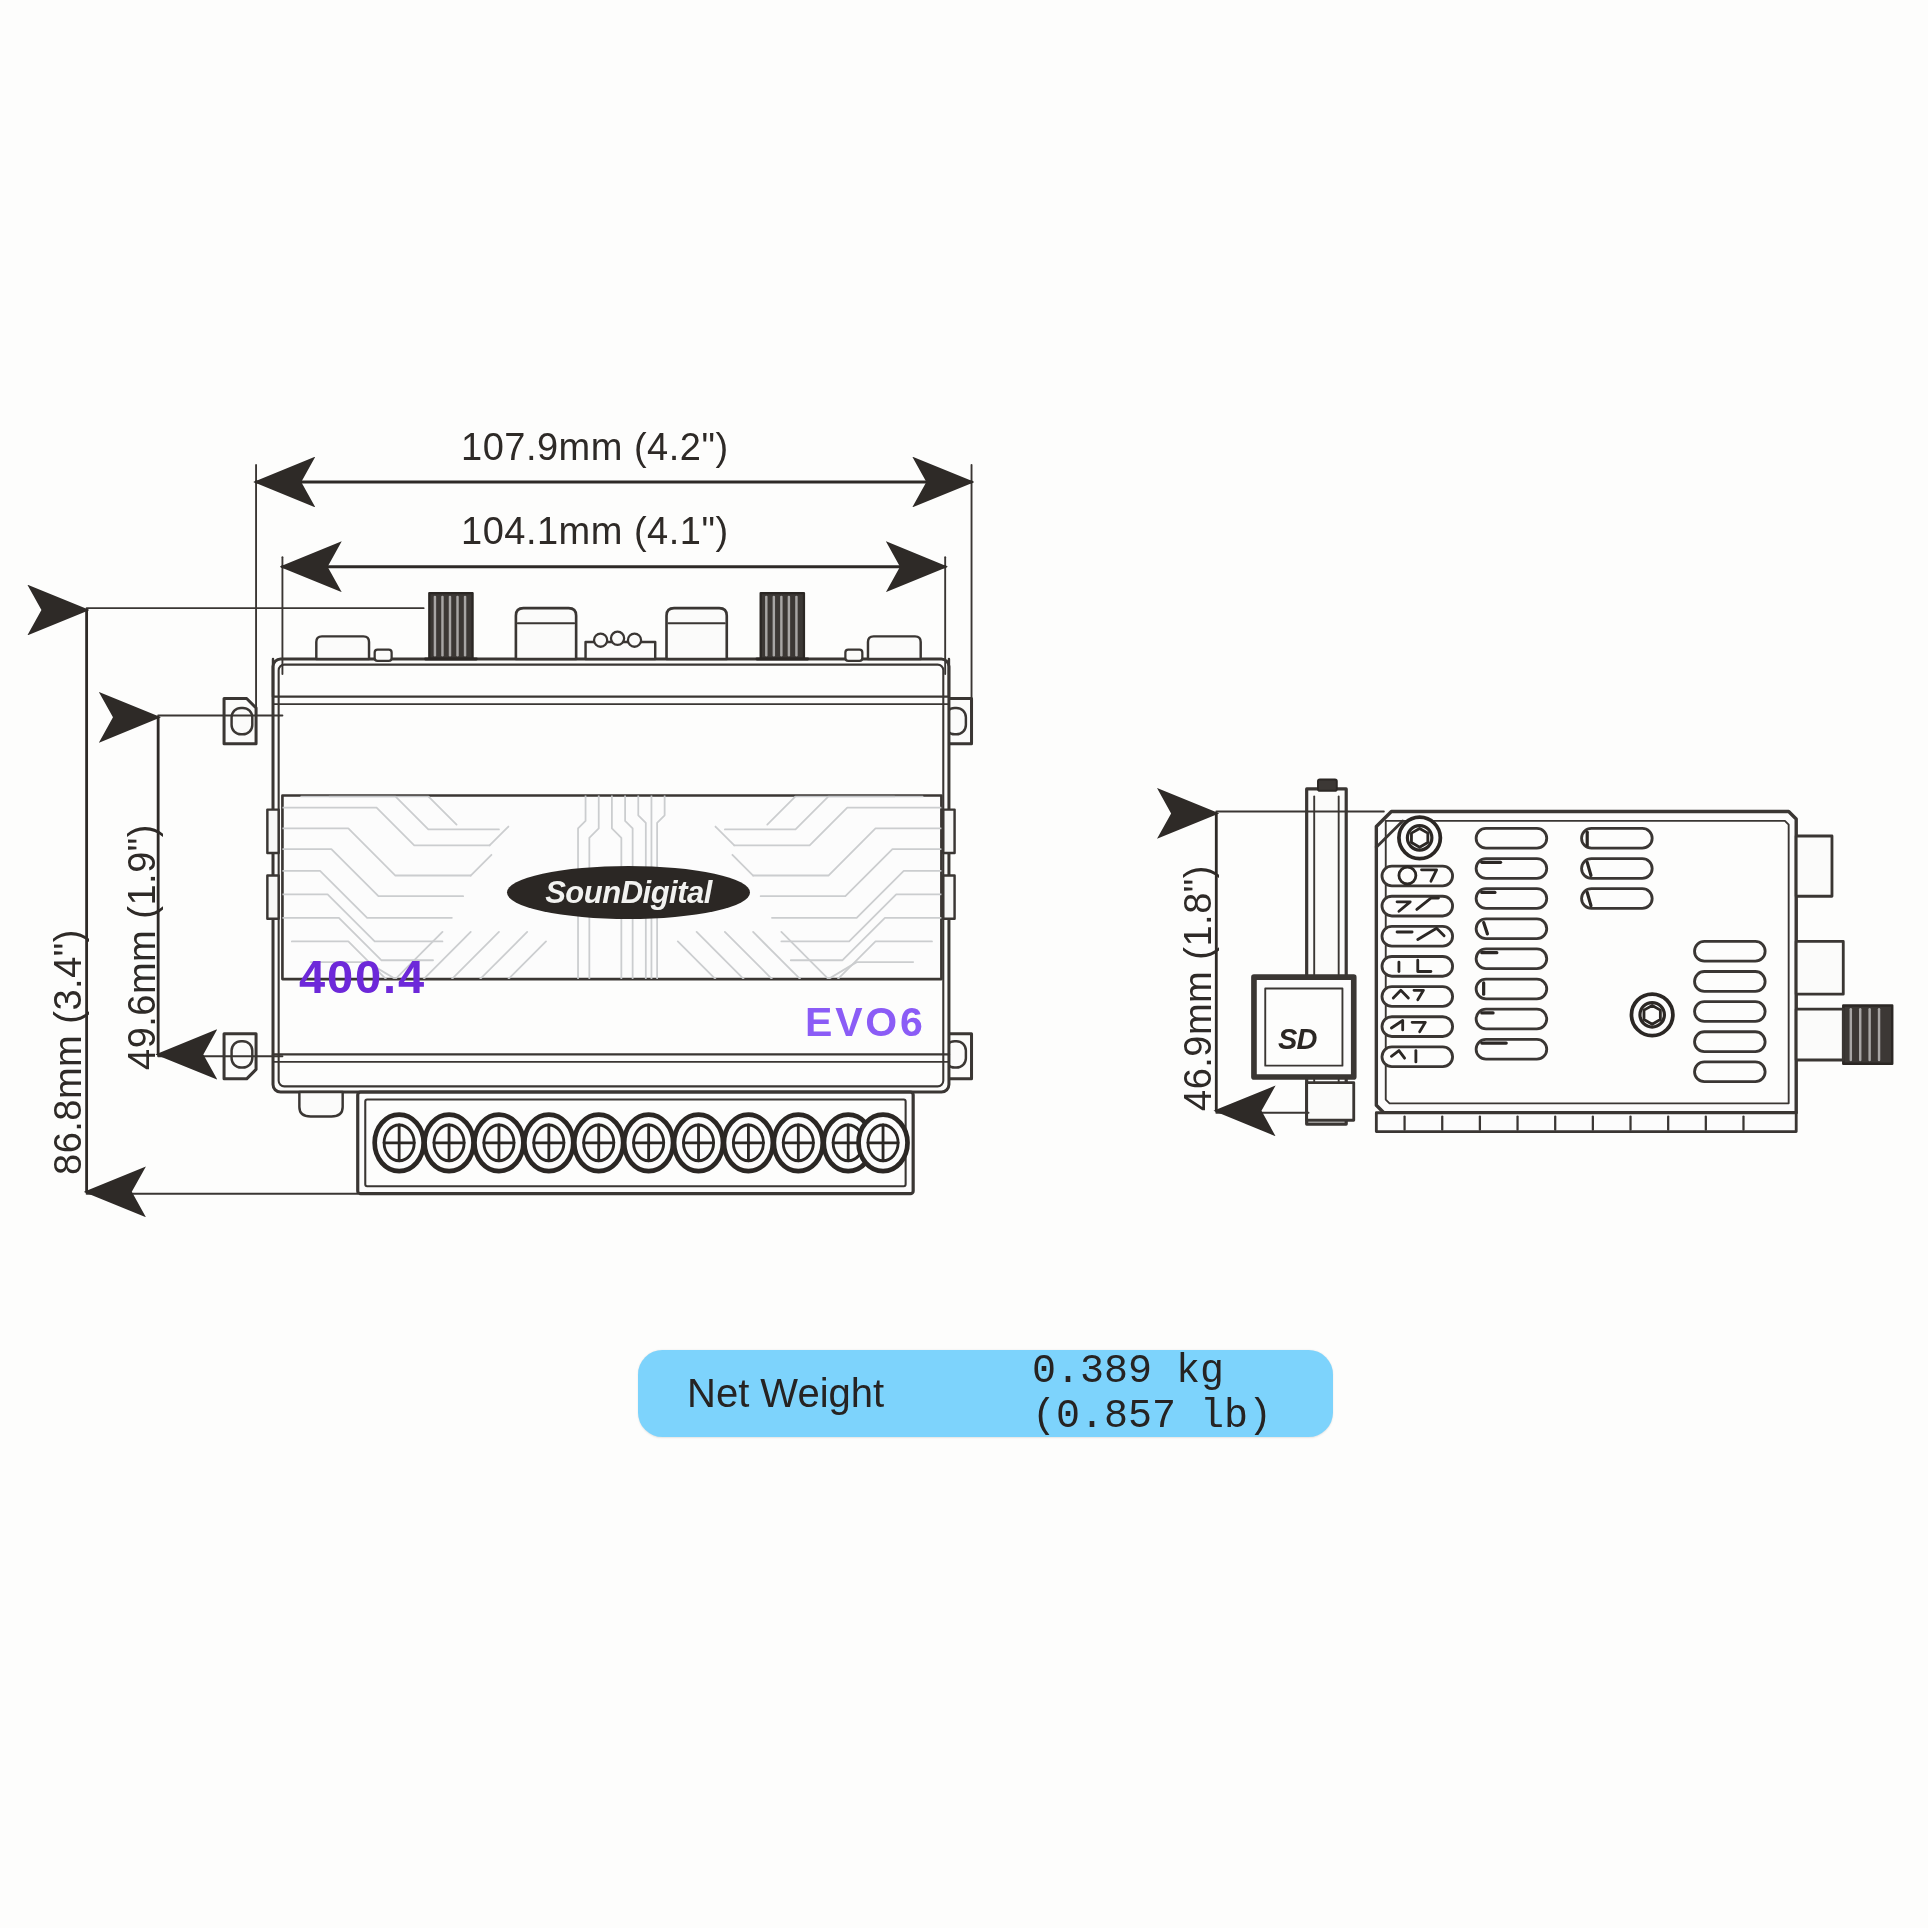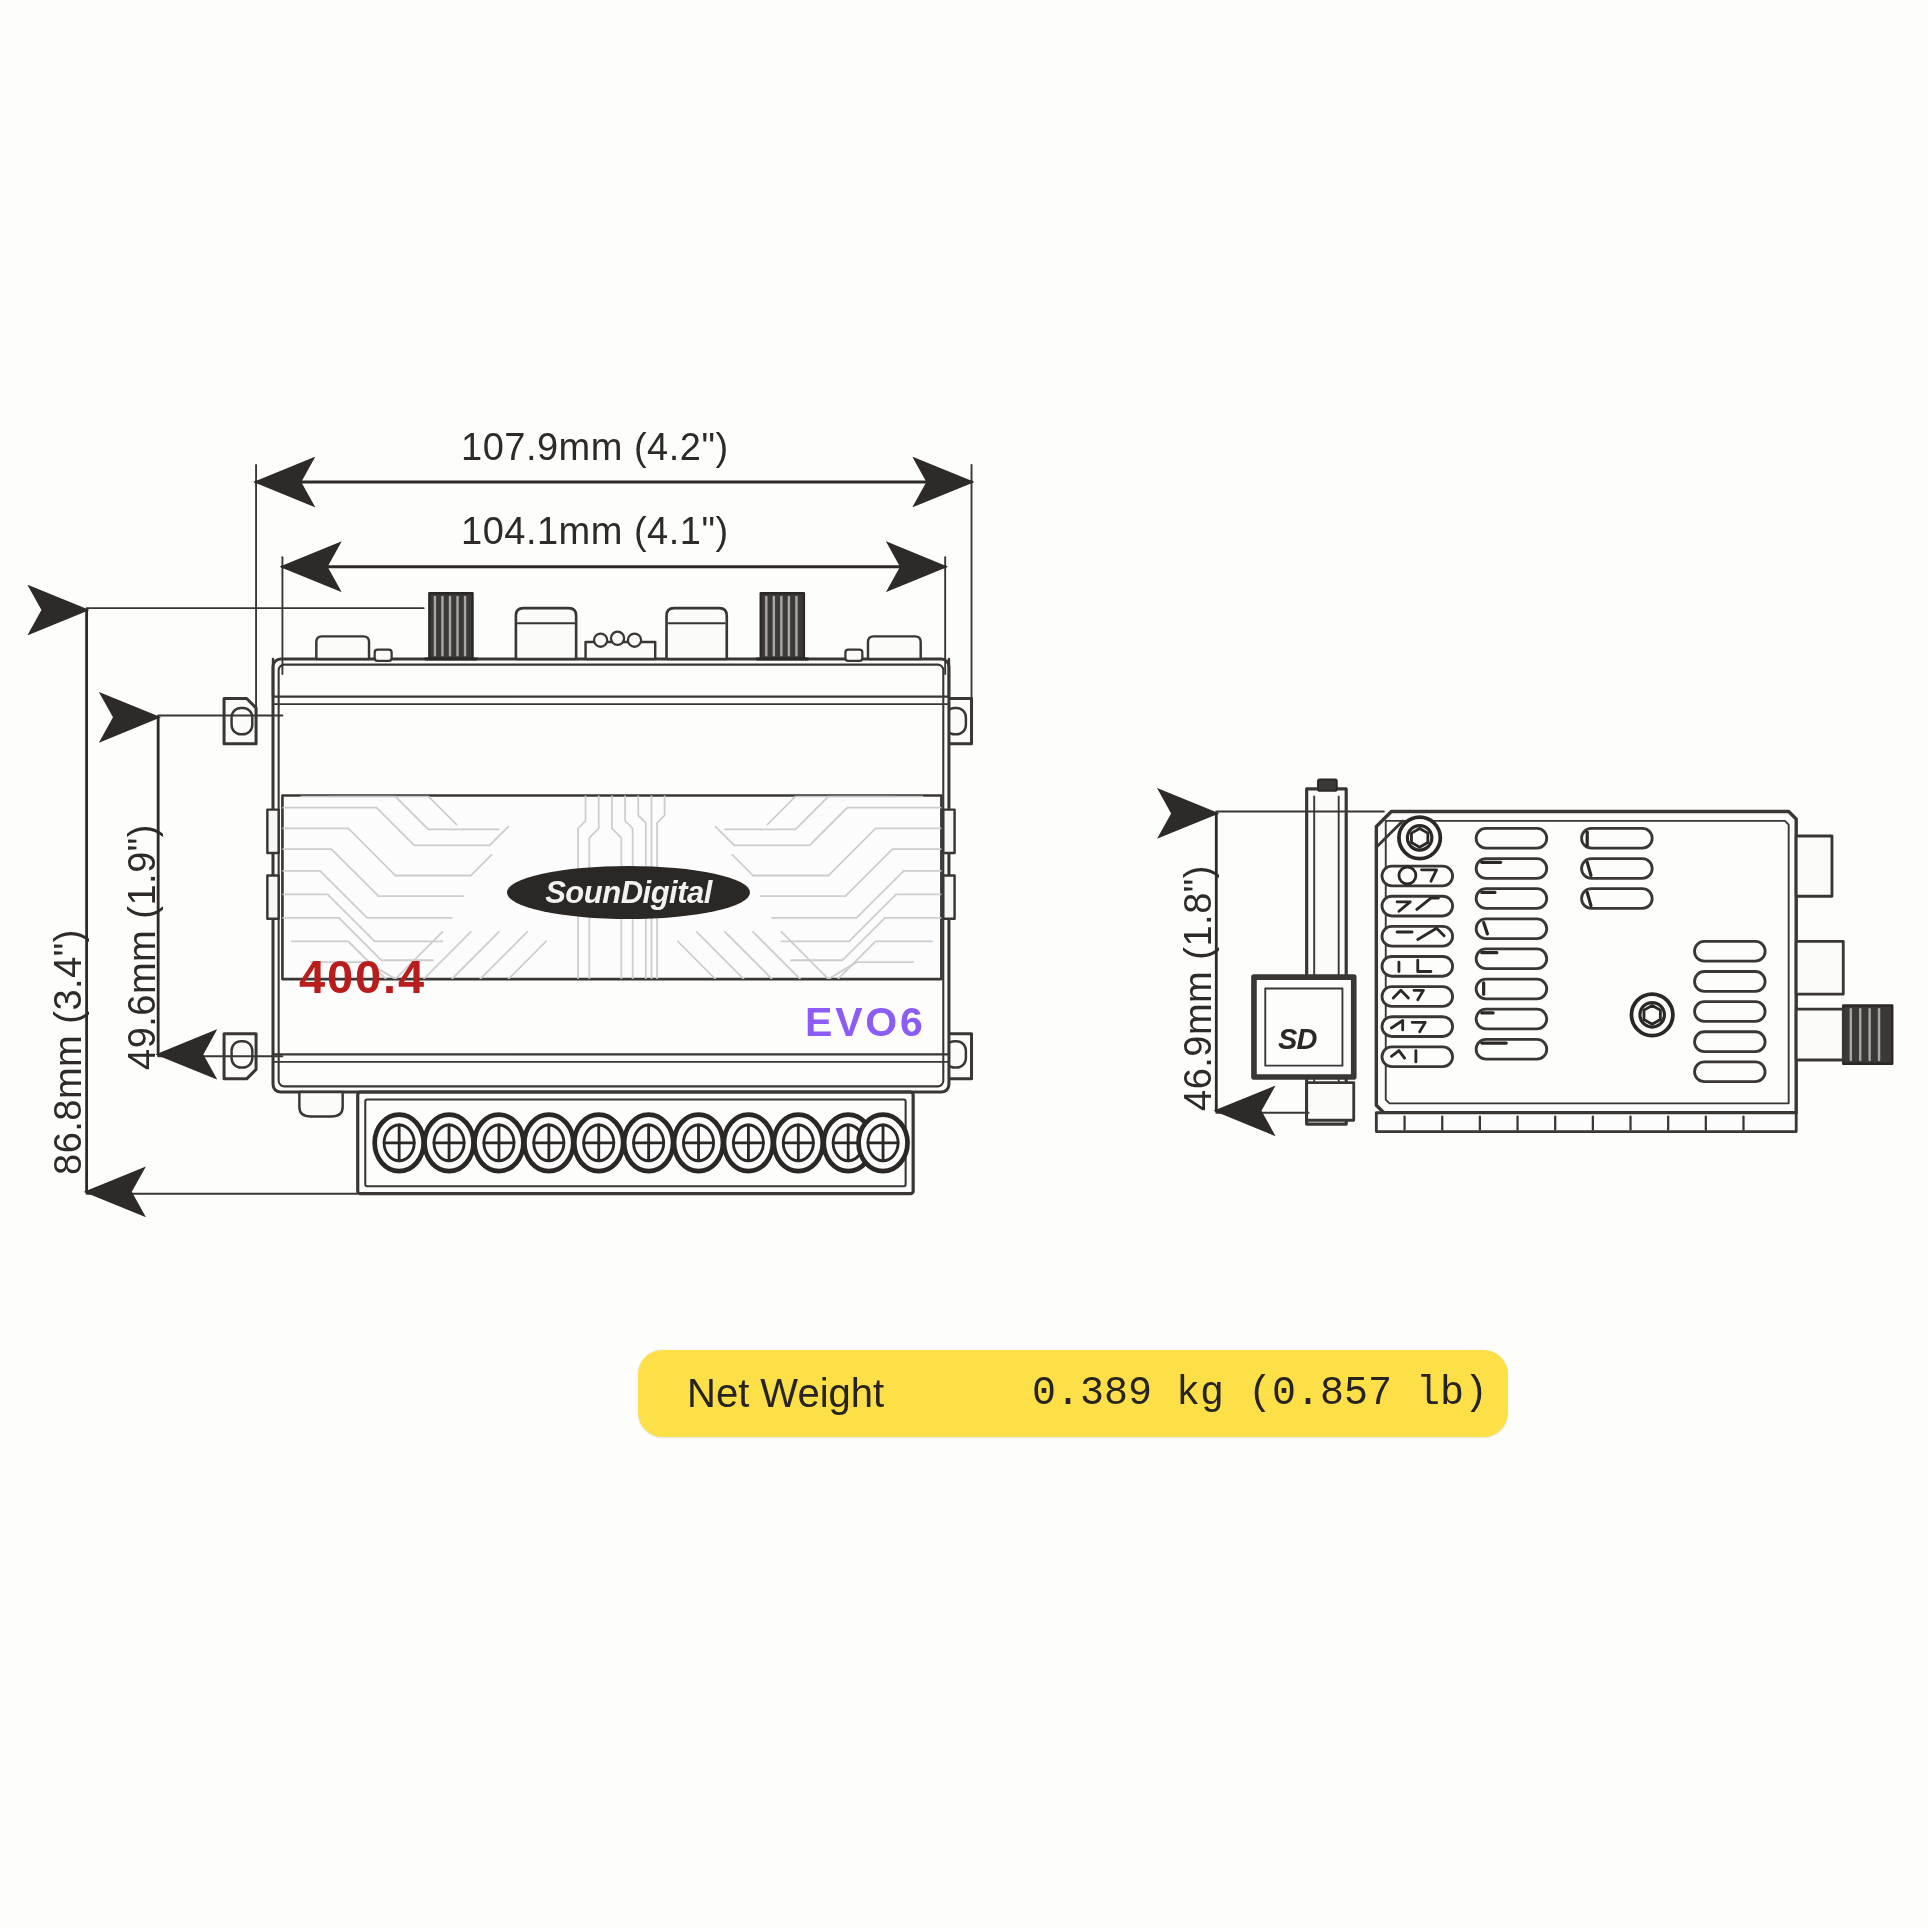--- a/index.html
+++ b/index.html
@@ -99,7 +99,7 @@
   #model-number {
     left: 299px;
     top: 949px;
-    color: #b91c1c;
+    color: #6d28d9;
     font-size: 47px;
     font-weight: bold;
     letter-spacing: 1.9px;

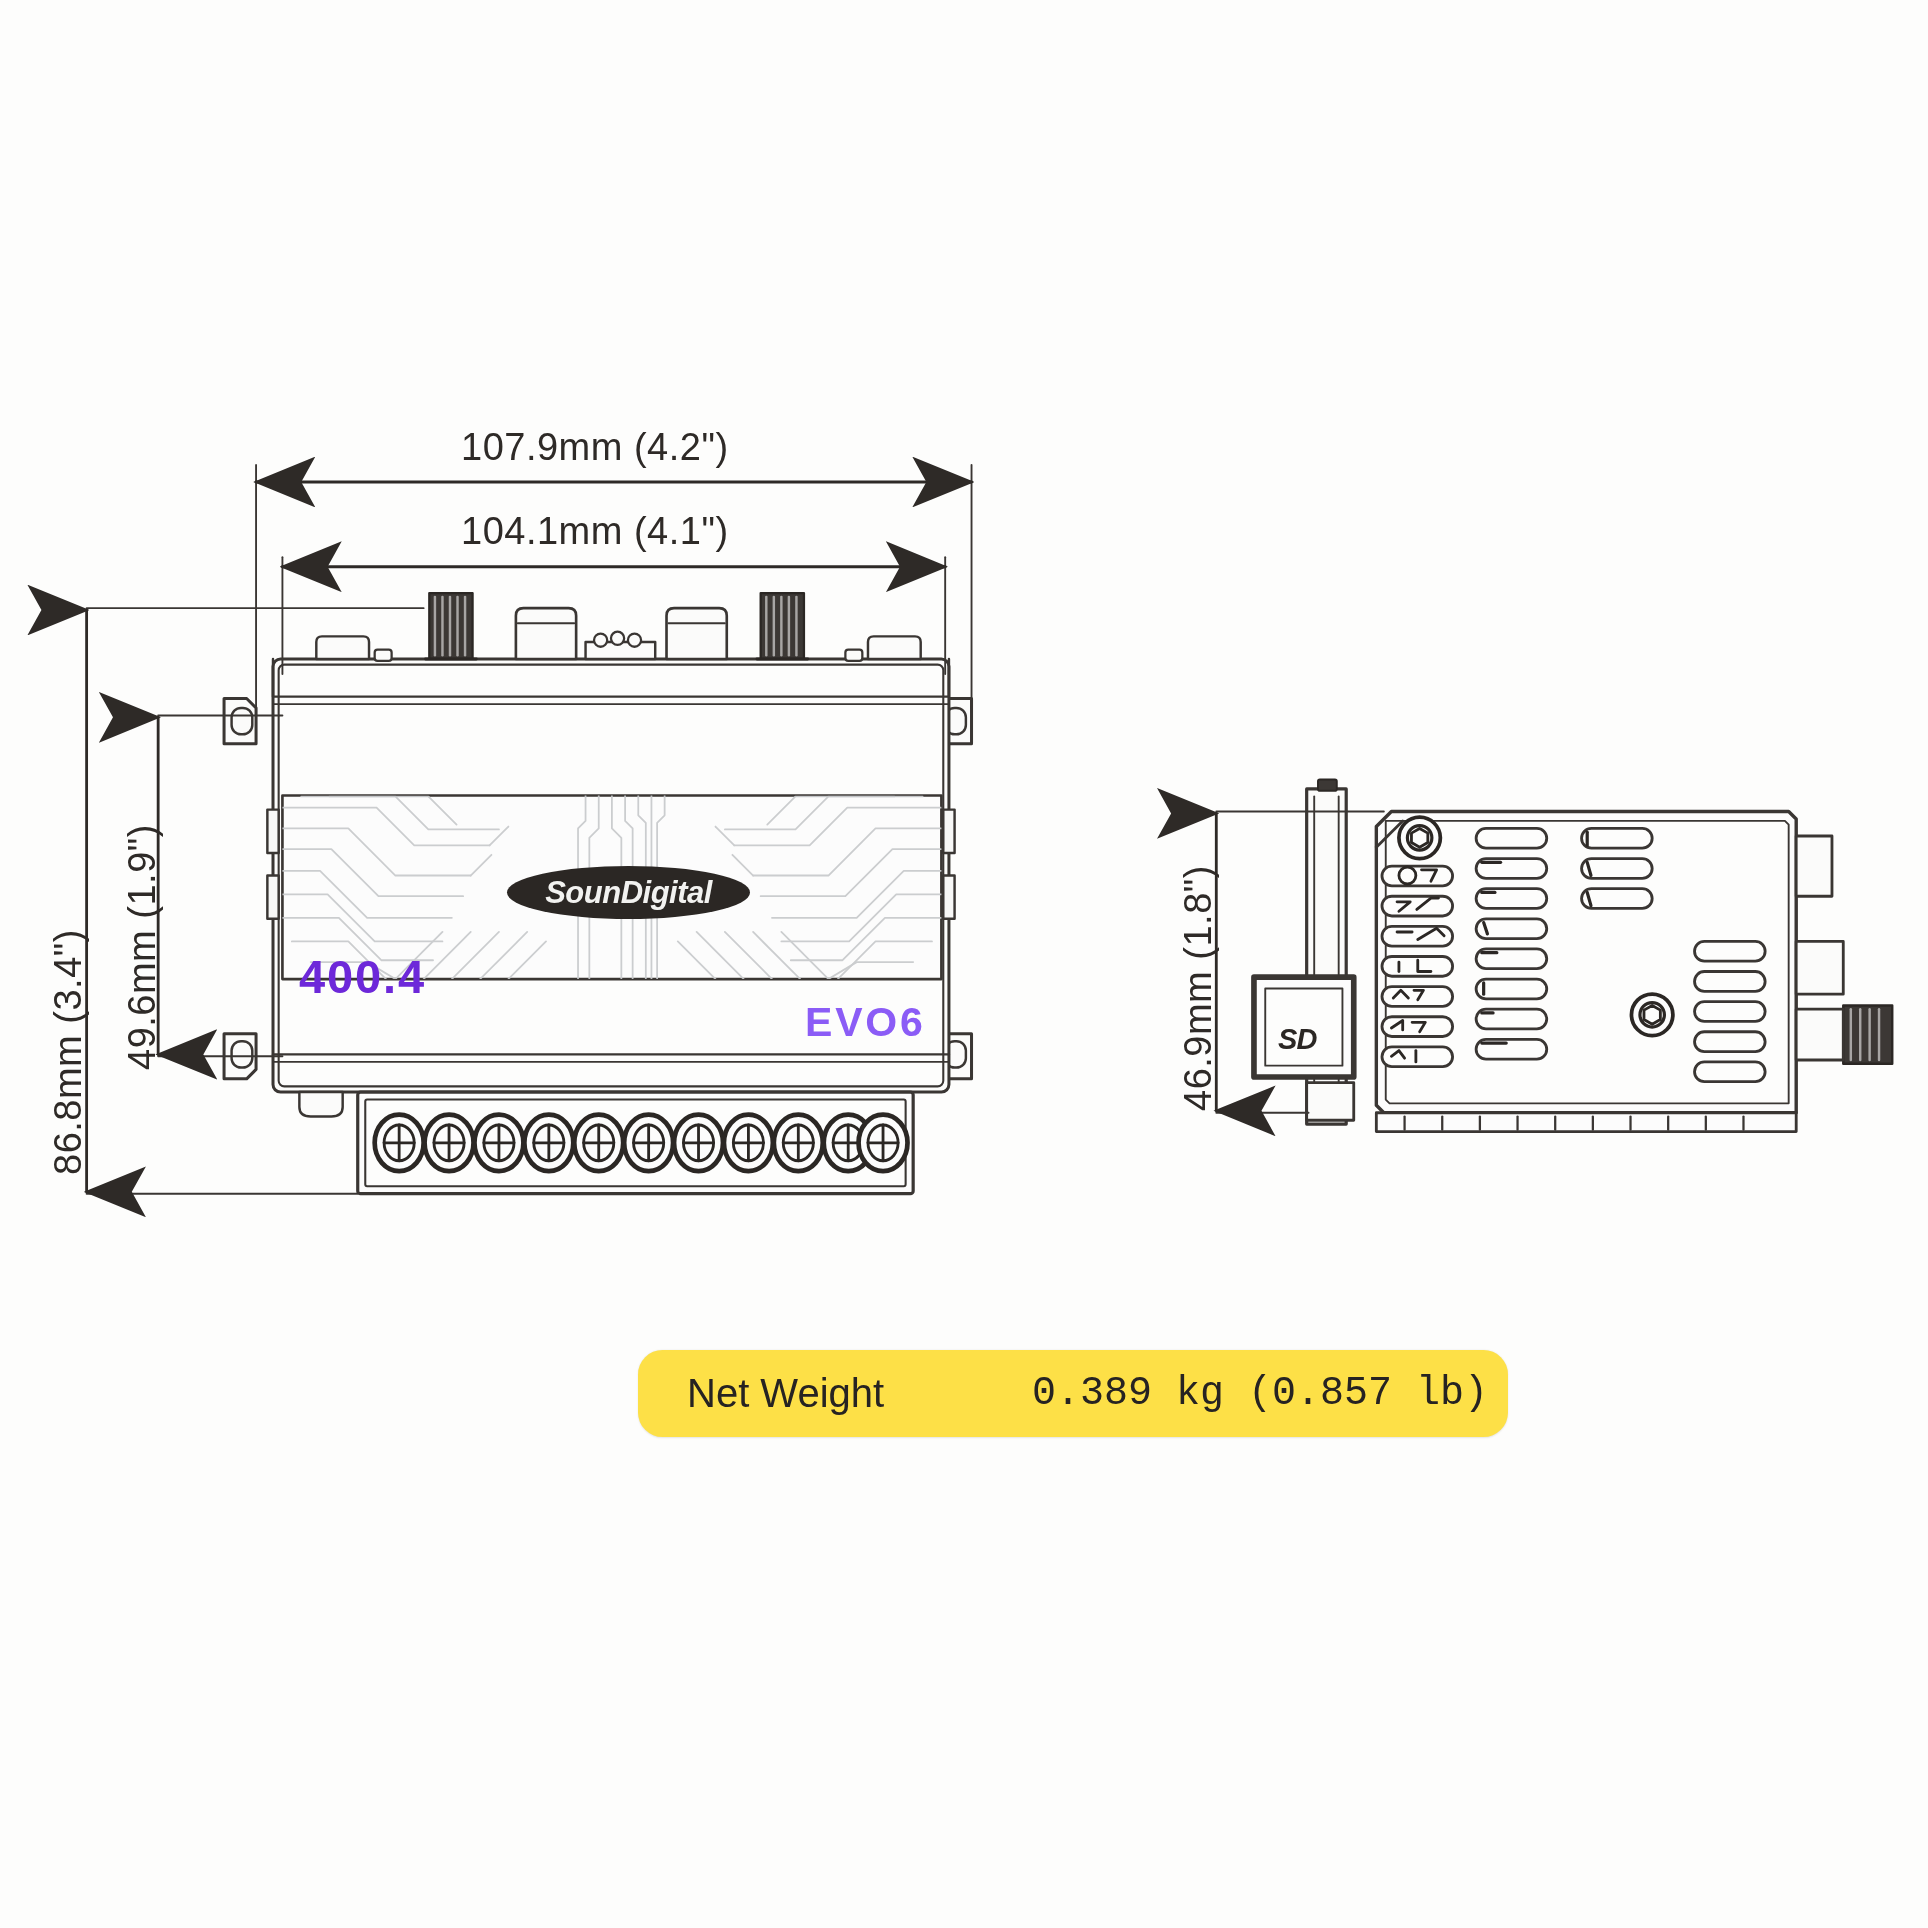--- a/index.html
+++ b/index.html
@@ -38,9 +38,9 @@
     position: absolute;
     left: 638px;
     top: 1350px;
-    width: 870px;
+    width: 695px;
     border-radius: 24.5px;
-    background: #fde047;
+    background: #7dd3fc;
     overflow: hidden;
     box-shadow: 0 0.9px 1.9px rgba(0,0,0,0.10);
   }

